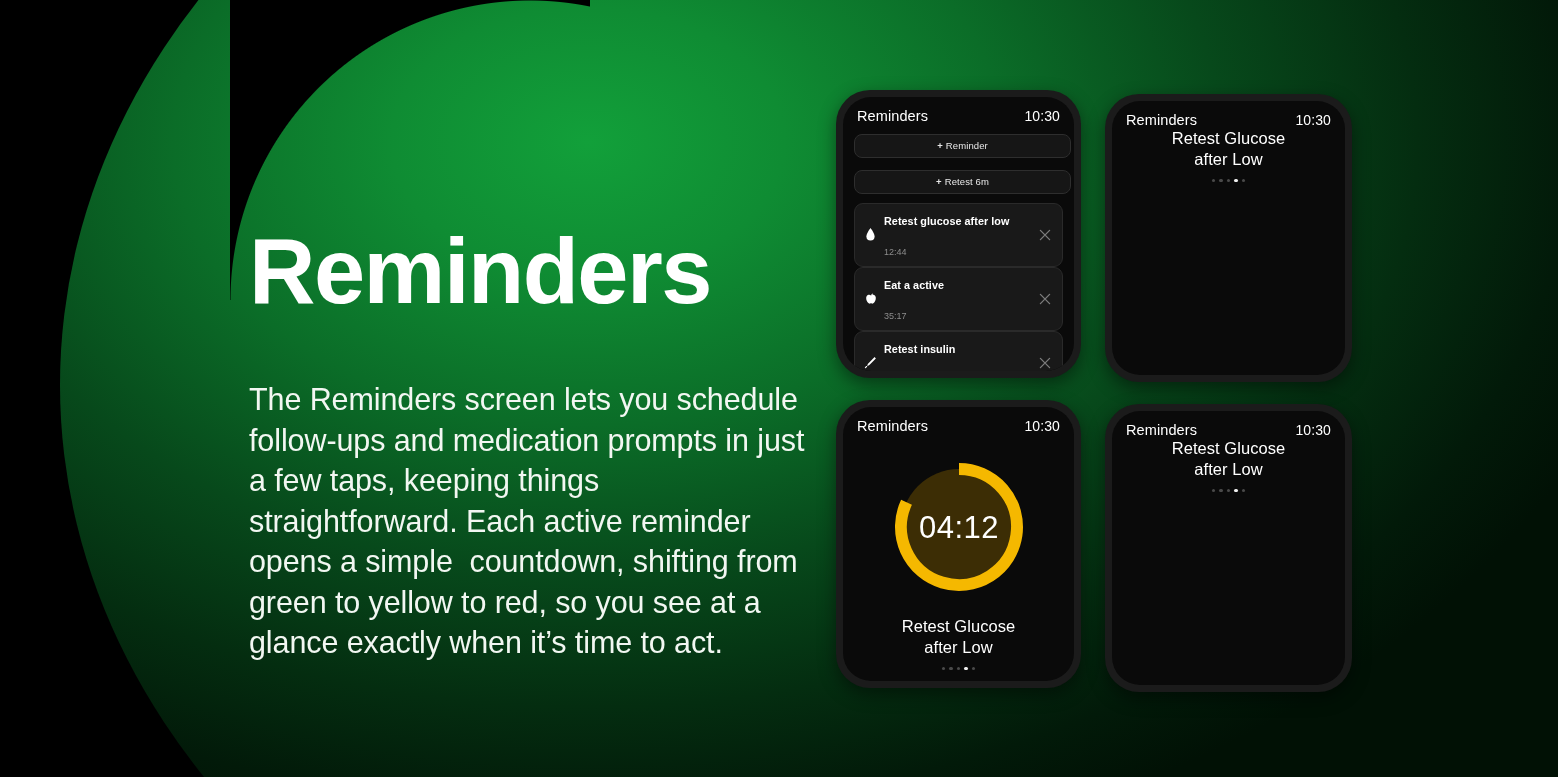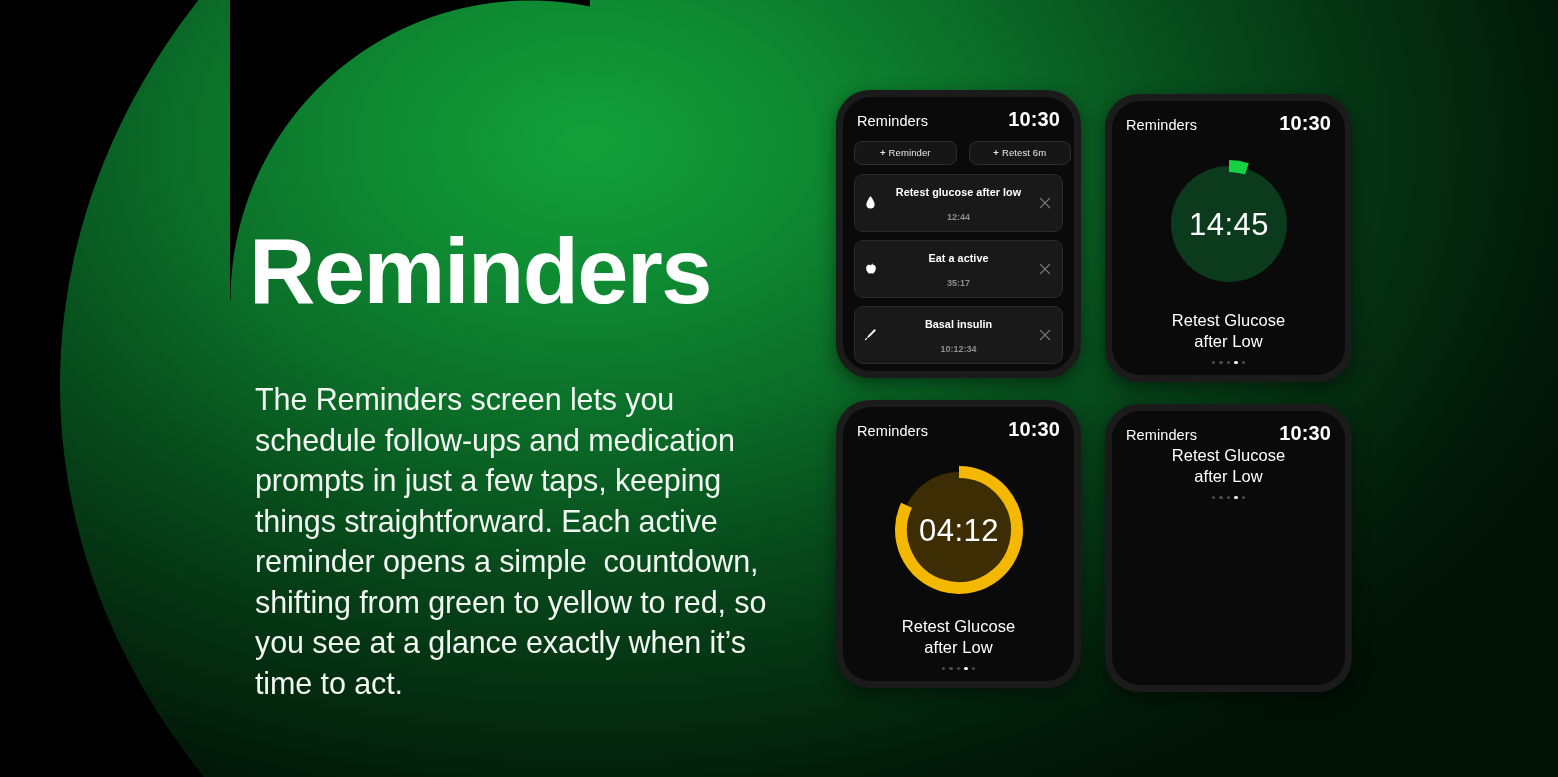--- a/index.html
+++ b/index.html
@@ -118,8 +118,8 @@
   }
   .w-time {
     color: #ffffff;
-    font-size: 20px;
-    font-weight: 700;
+    font-size: 14px;
+    font-weight: 400;
     letter-spacing: 0.1px;
   }
 

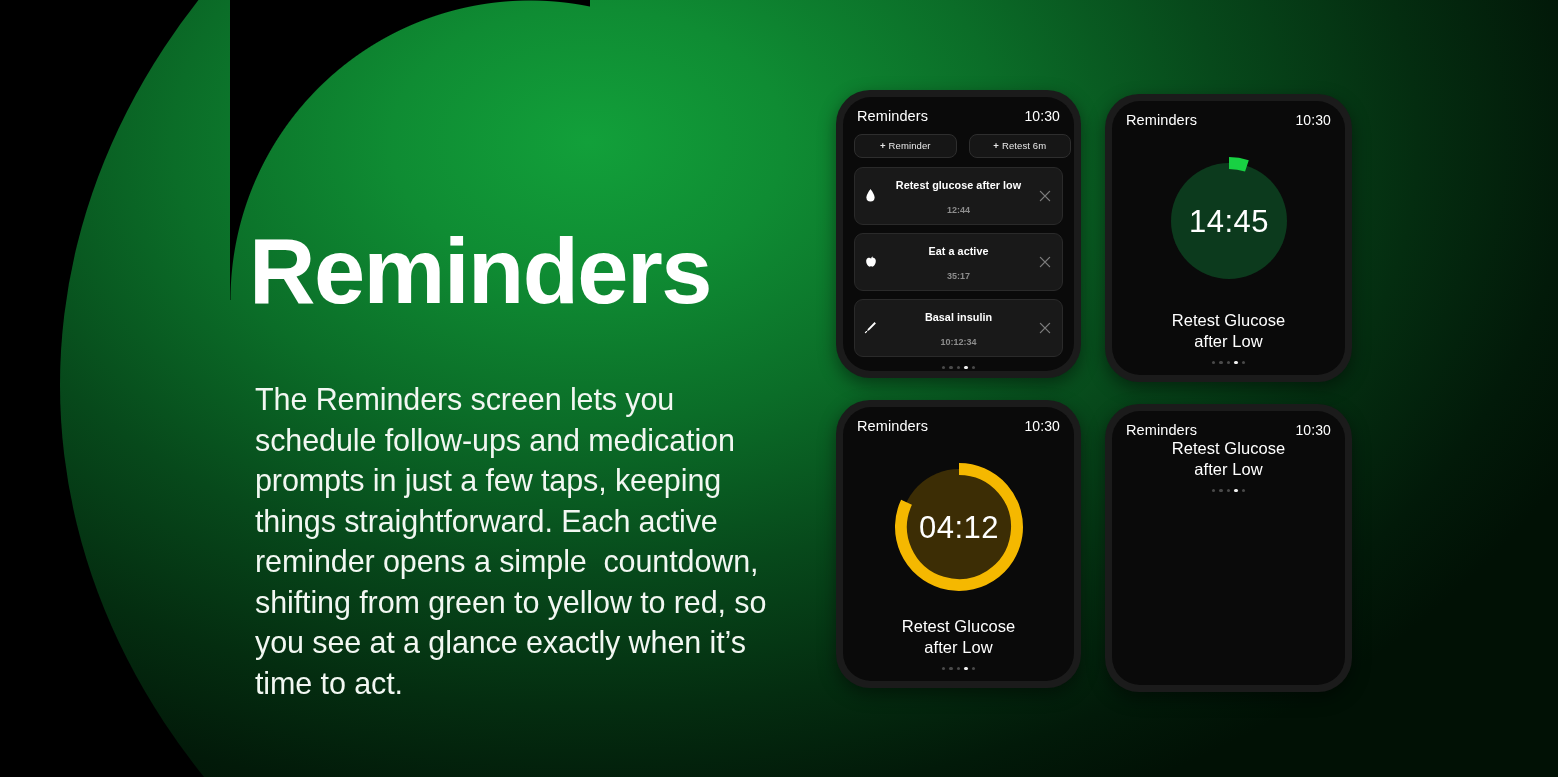--- a/index.html
+++ b/index.html
@@ -128,6 +128,7 @@
     display: flex;
     gap: 12px;
     padding: 10px 3px 0 11px;
+    flex-direction: column;
   }
   .pill {
     flex: 1;

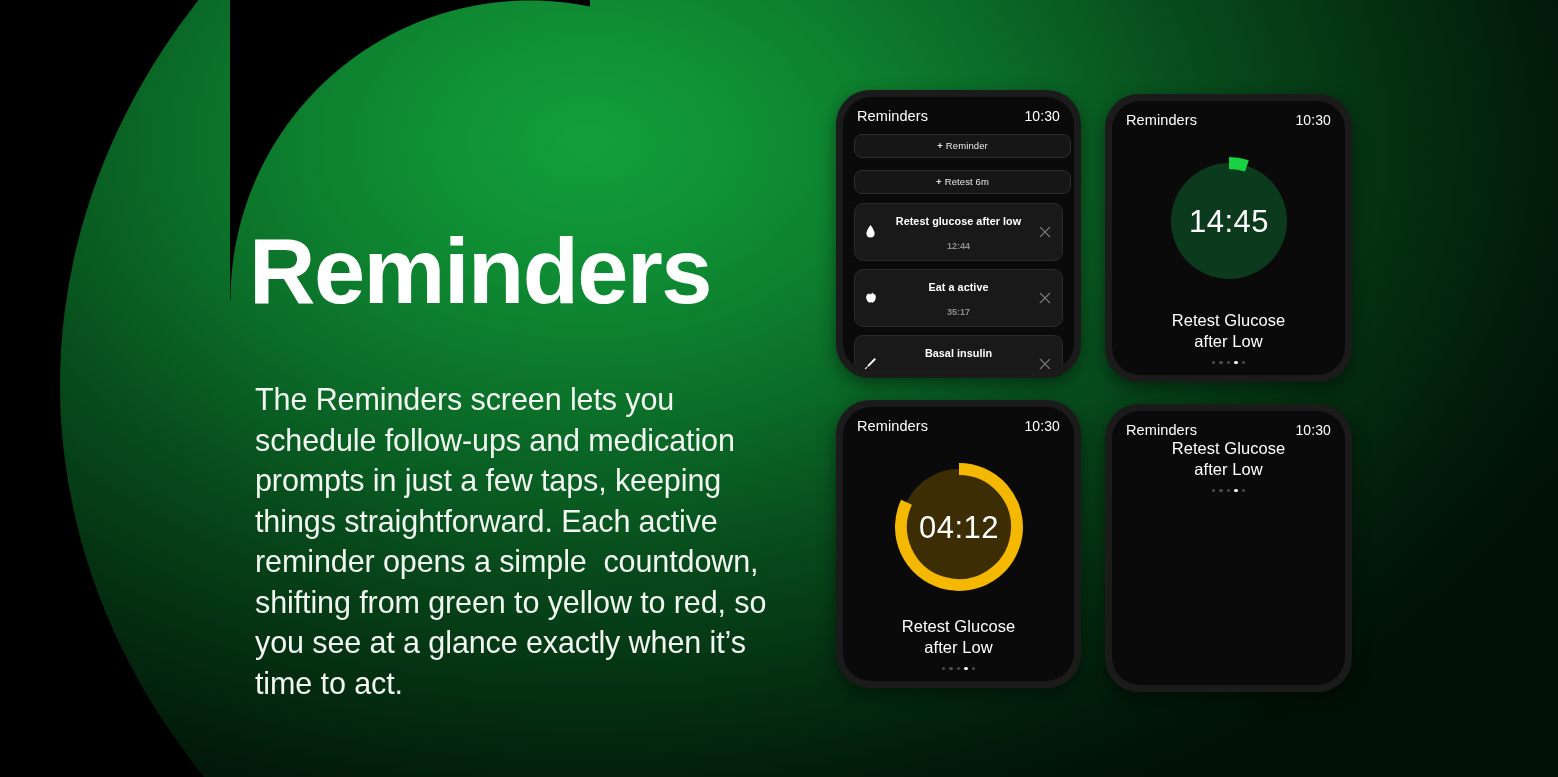--- a/index.html
+++ b/index.html
@@ -149,9 +149,7 @@
     padding: 9px 11px 0 11px;
     display: flex;
     flex-direction: column;
-    gap: 8px;
     flex: 1 1 auto;
-    text-align: center;
   }
   .rem-item {
     background: #191919;

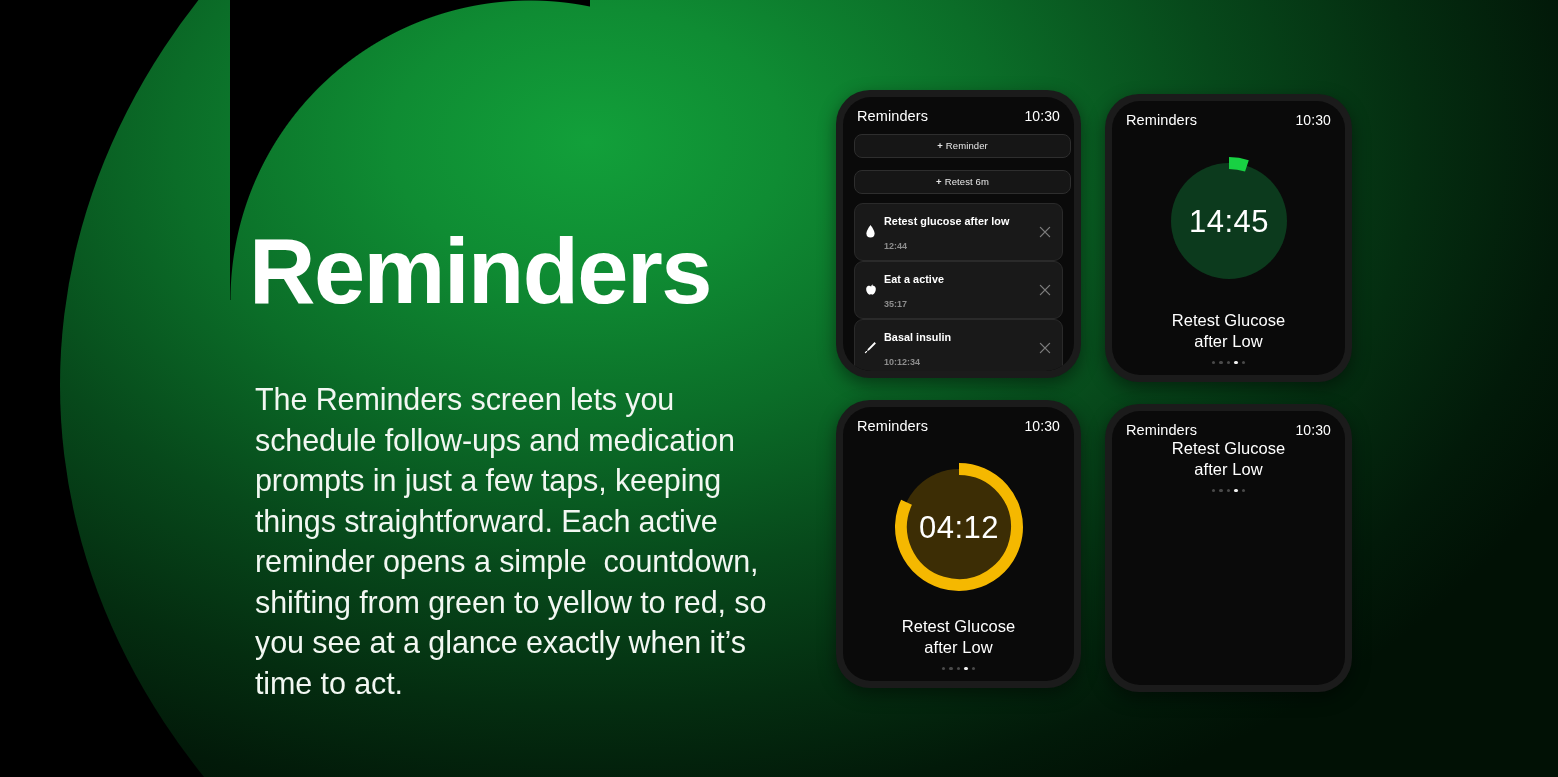--- a/index.html
+++ b/index.html
@@ -339,13 +339,6 @@
         <span class="w-title">Reminders</span>
         <span class="w-time">10:30</span>
       </div>
-      <div class="timer-wrap">
-        <svg class="timer-svg" width="140" height="140" viewBox="0 0 140 140">
-          <circle class="ring-fill" cx="70" cy="70" r="58" fill="#0c3a1d"></circle>
-          <path class="ring-arc" fill="none" stroke-width="12" stroke-linecap="butt" stroke="#18d143" d="M 70 12 A 58 58 0 0 1 87.92 14.84"></path>
-          <text class="timer-text" x="70" y="81" text-anchor="middle">14:45</text>
-        </svg>
-      </div>
       <div class="caption">
         <span>Retest Glucose</span><br>
         <span>after Low</span>

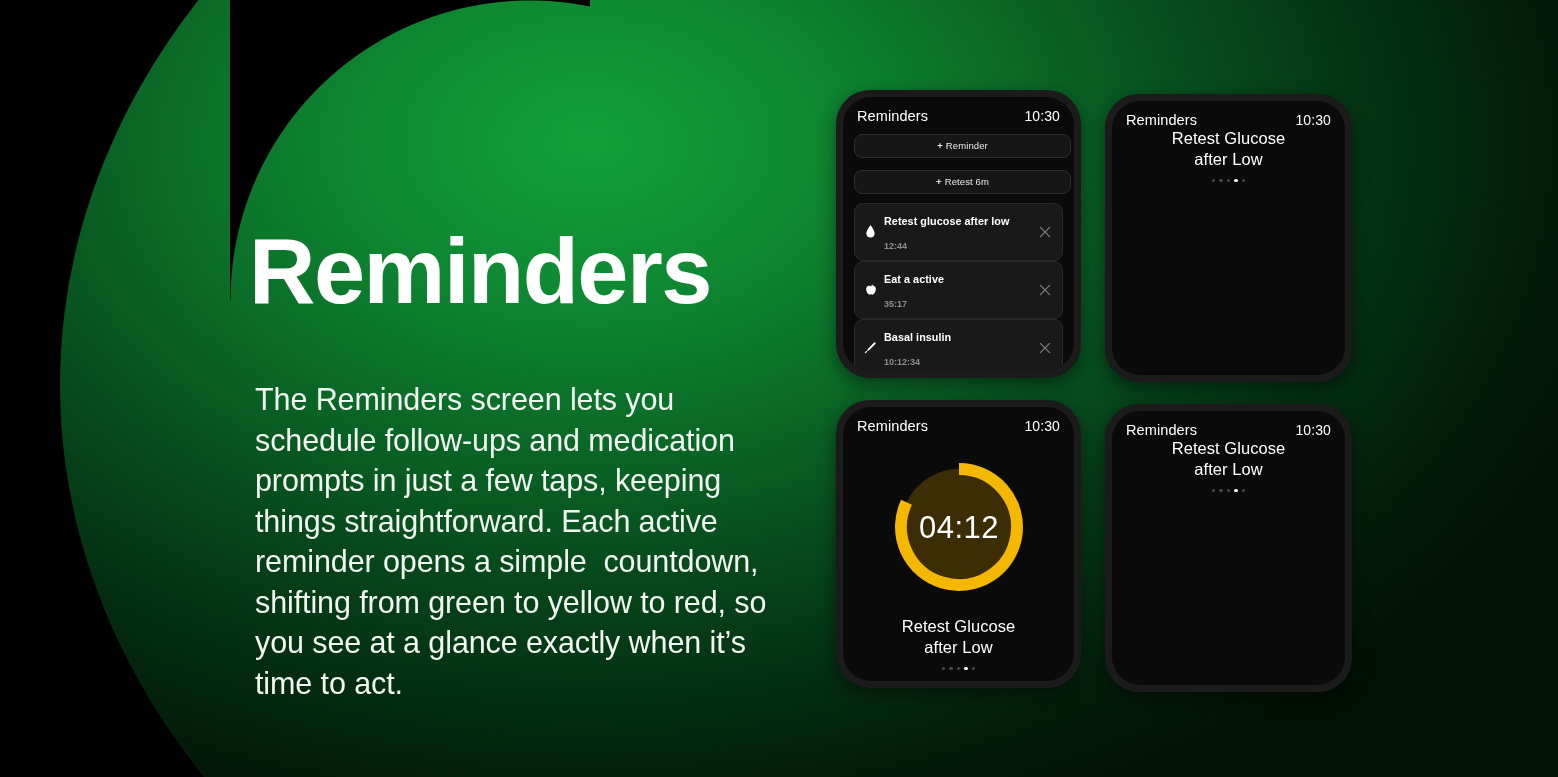--- a/index.html
+++ b/index.html
@@ -183,9 +183,9 @@
   .rem-sub {
     color: #8d8d8d;
     font-size: 9px;
-    font-weight: 700;
+    font-weight: 400;
     line-height: 12px;
-    margin-top: 11px;
+    margin-top: 17px;
   }
   .rem-close {
     flex: 0 0 auto;

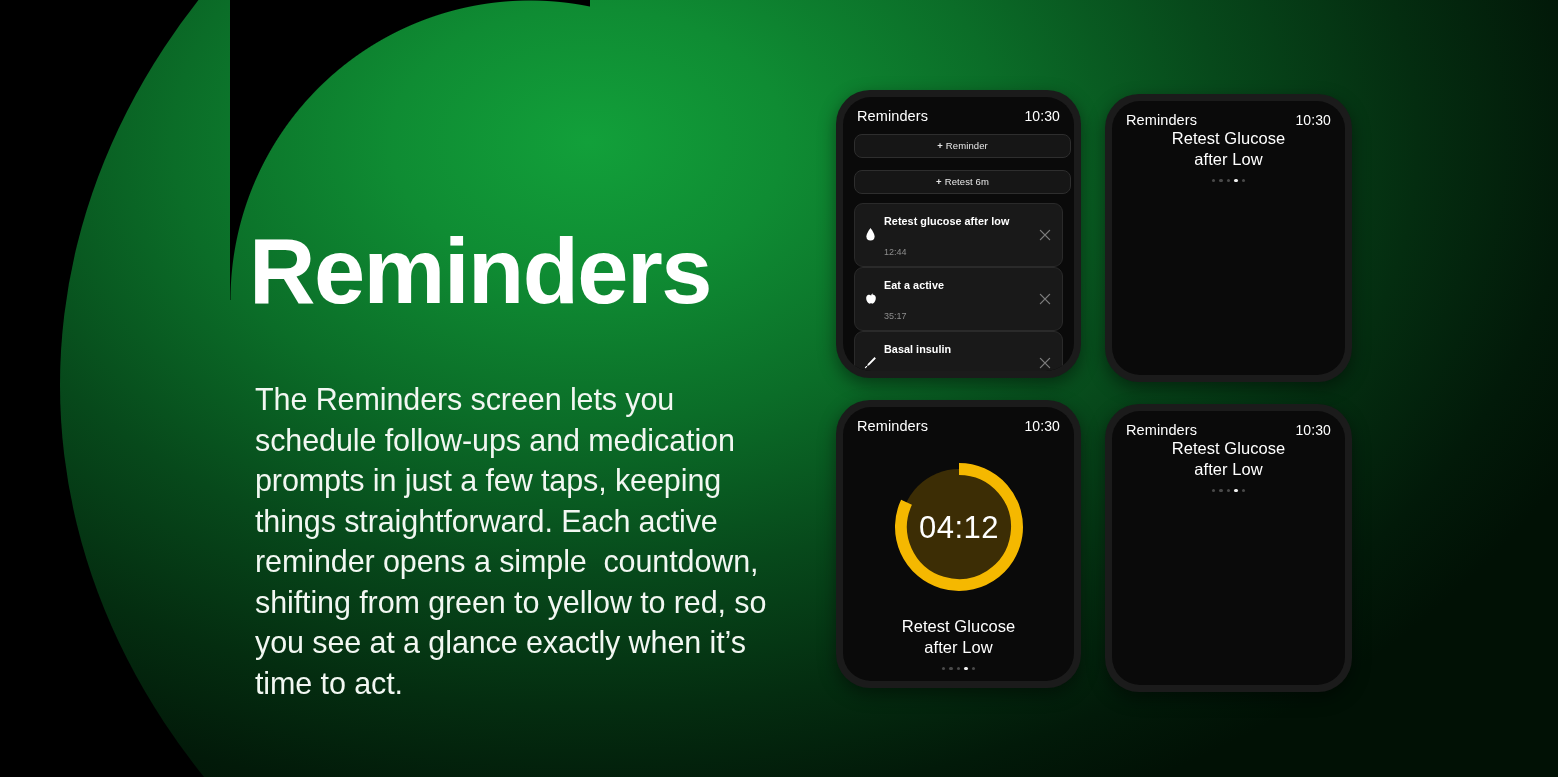--- a/index.html
+++ b/index.html
@@ -311,7 +311,7 @@
               </svg>
           </span>
           <span class="rem-texts">
-            <span class="rem-label">Basal insulin</span>
+            <span class="rem-label">Retest insulin</span>
             <span class="rem-sub" style="display:block">10:12:34</span>
           </span>
           <span class="rem-close">

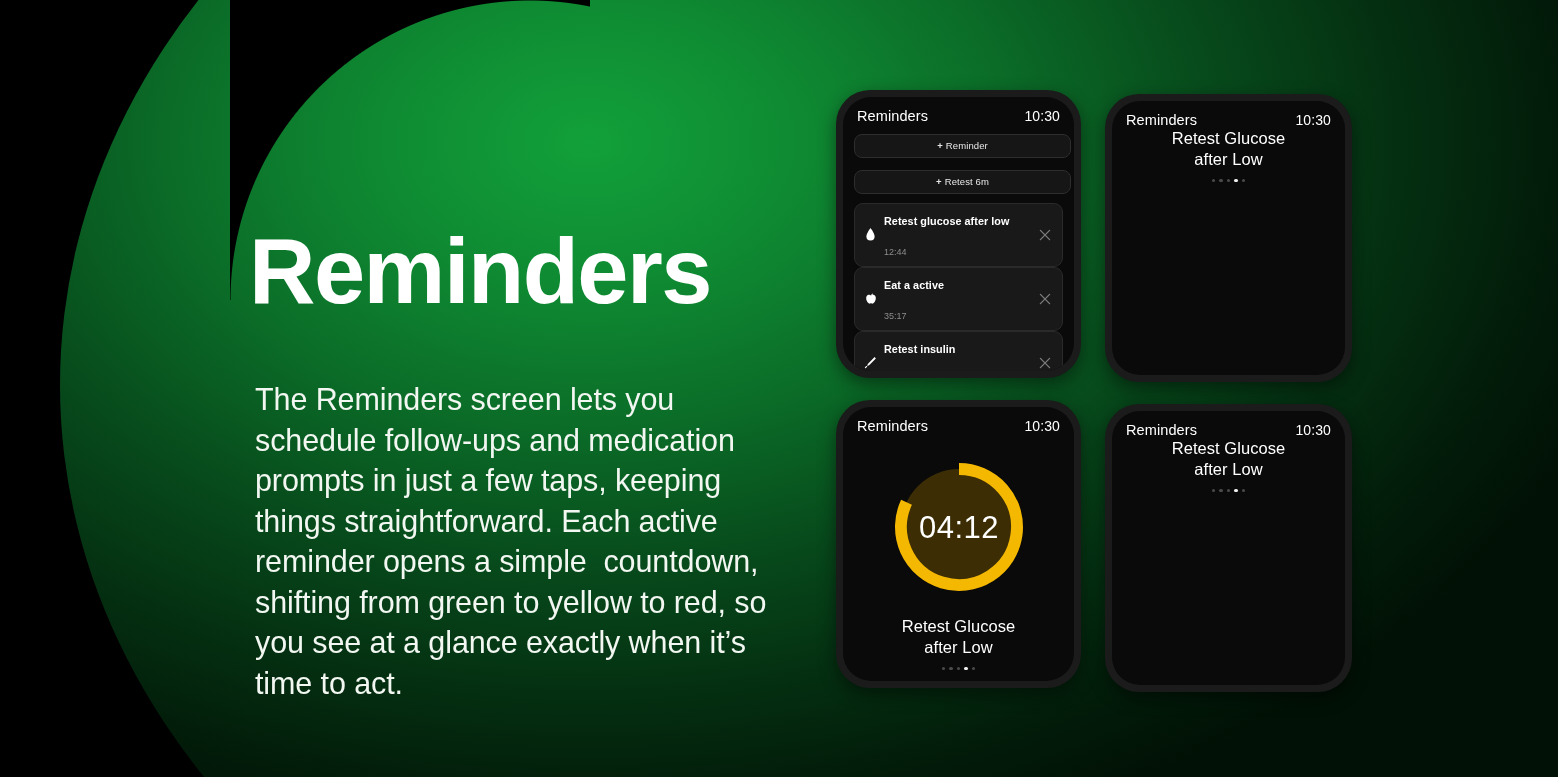--- a/index.html
+++ b/index.html
@@ -74,7 +74,7 @@
     font-size: 30.5px;
     line-height: 40.5px;
     font-weight: 400;
-    margin: 6px;
+    margin: 0;
     white-space: pre-wrap;
     letter-spacing: -0.1px;
   }

